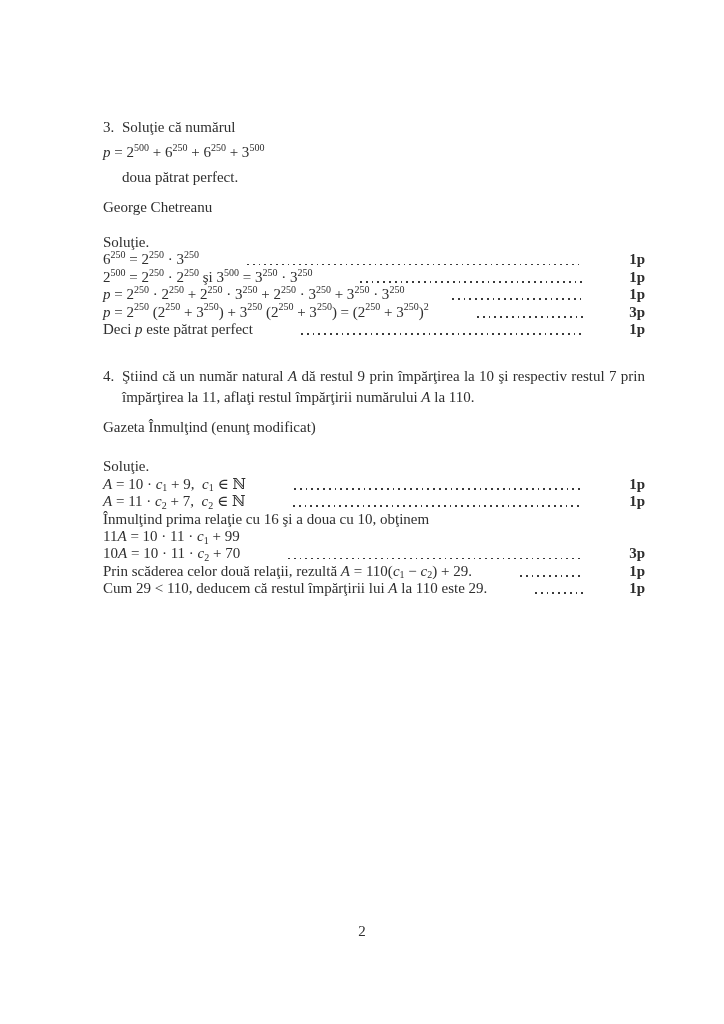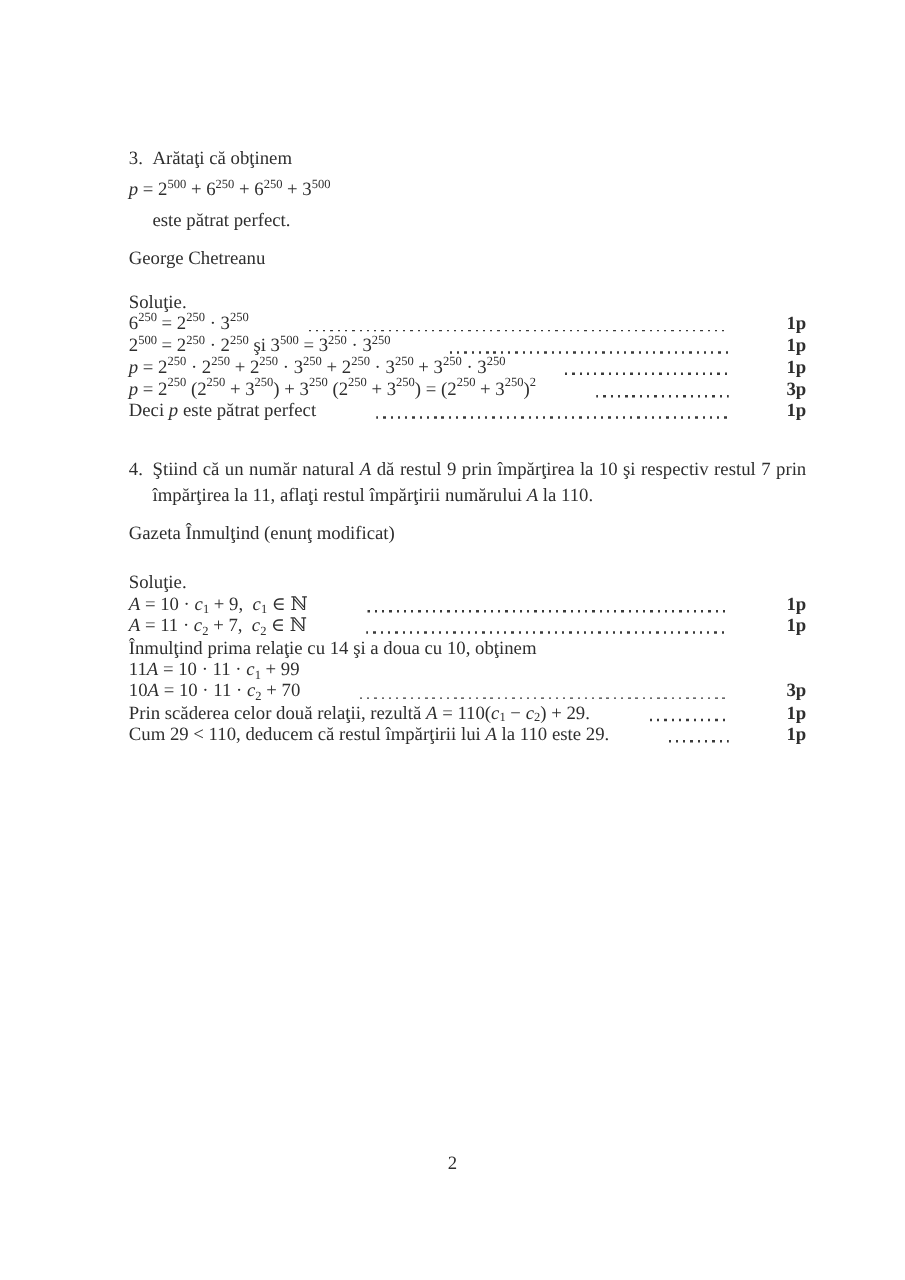--- a/index.html
+++ b/index.html
@@ -66,7 +66,7 @@
     <section>
       <div class="p-statement">
         <span class="p-num">3.</span>
-        <span>Arătaţi că obţinem</span>
+        <span>Soluţie că numărul</span>
       </div>
       <div class="formula"><i>p</i> = 2<sup>500</sup> + 6<sup>250</sup> + 6<sup>250</sup> + 3<sup>500</sup></div>
       <div class="p-outro">este pătrat perfect.</div>

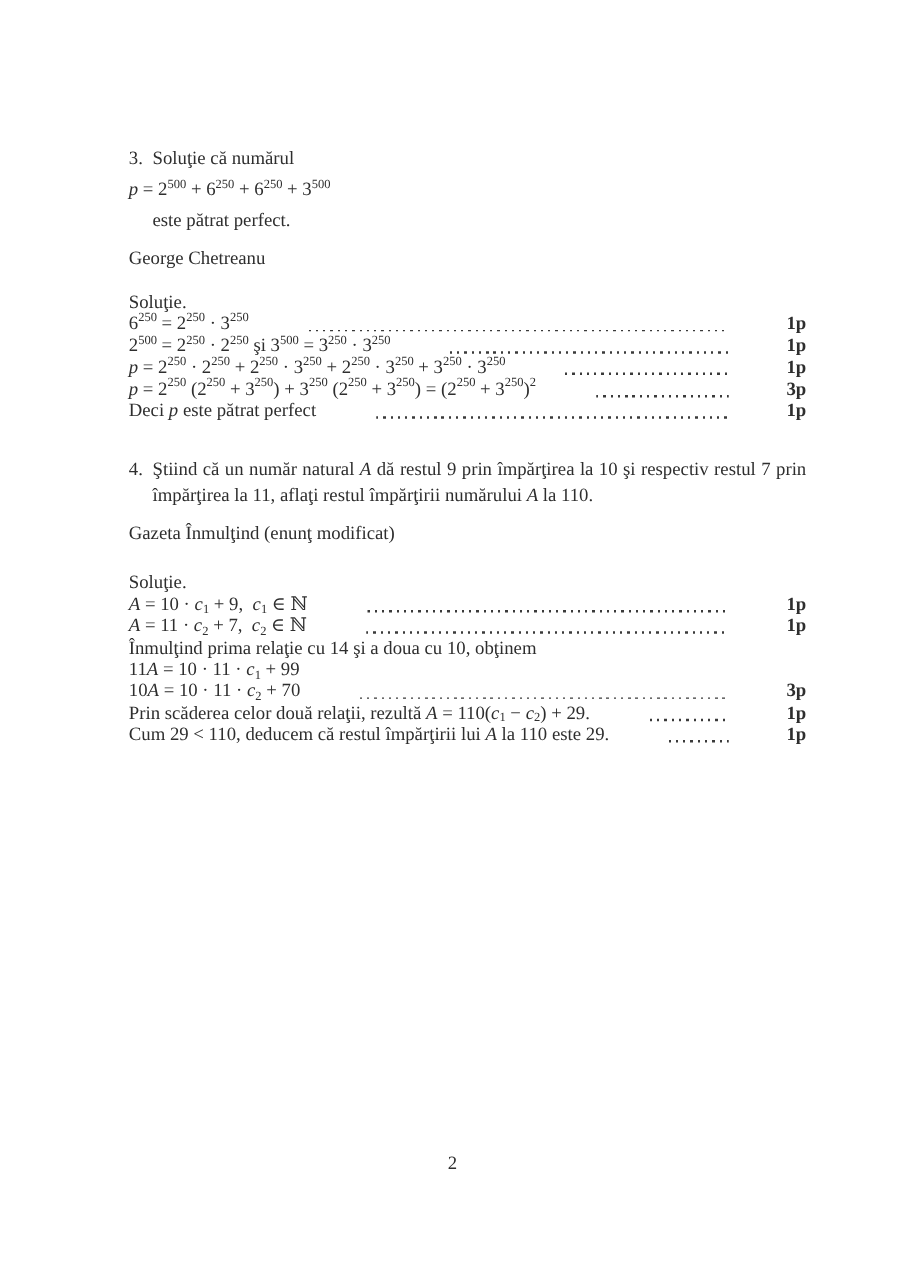--- a/index.html
+++ b/index.html
@@ -69,7 +69,7 @@
         <span>Soluţie că numărul</span>
       </div>
       <div class="formula"><i>p</i> = 2<sup>500</sup> + 6<sup>250</sup> + 6<sup>250</sup> + 3<sup>500</sup></div>
-      <div class="p-outro">este pătrat perfect.</div>
+      <div class="p-outro">doua pătrat perfect.</div>
       <div class="attribution">George Chetreanu</div>
       <div class="solution">
         <div class="sol-label">Soluţie.</div>

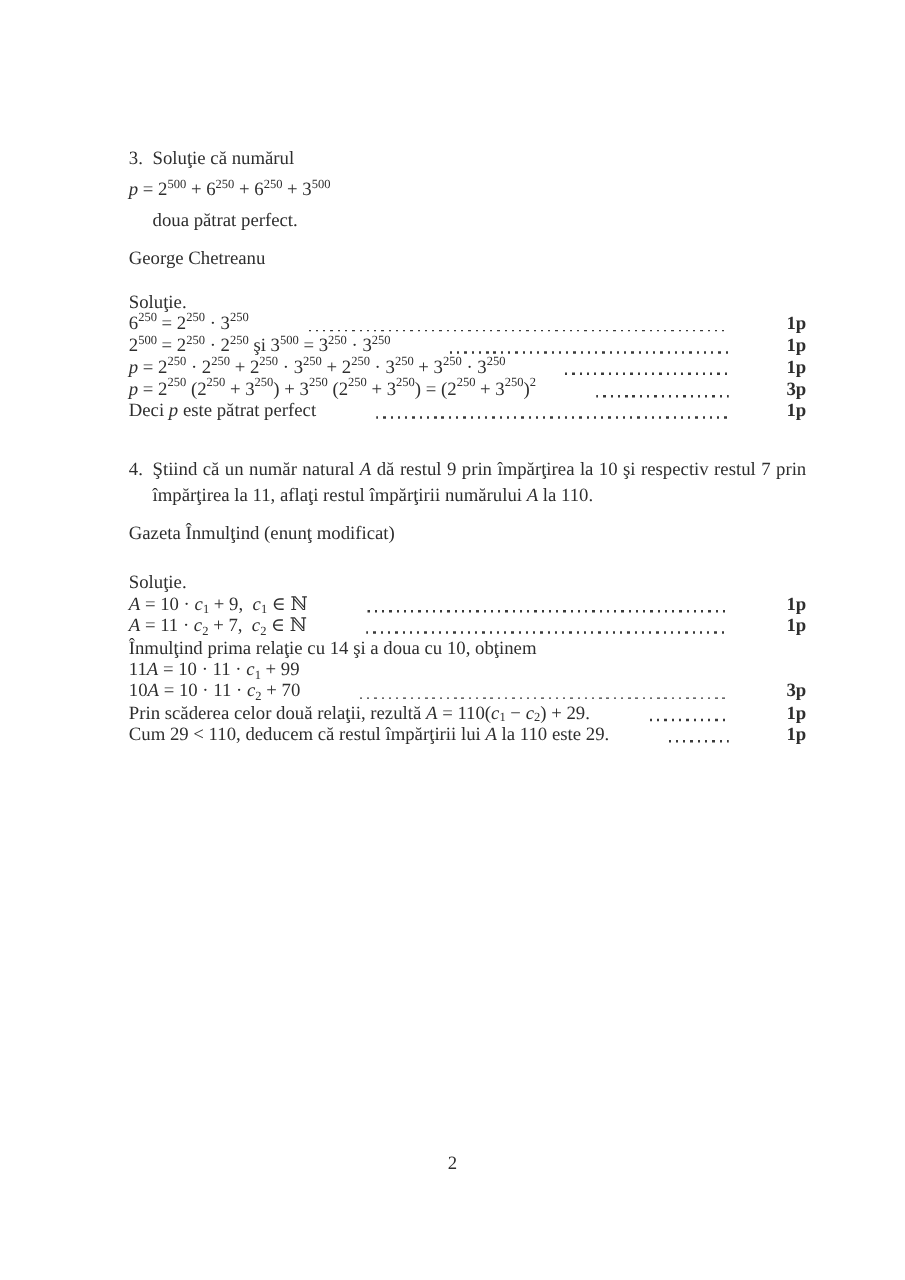--- a/index.html
+++ b/index.html
@@ -123,7 +123,7 @@
               <span class="points">1p</span>
             </div>
             <div class="sol-line">
-              <span class="sol-math">Înmulţind prima relaţie cu 14 şi a doua cu 10, obţinem</span>
+              <span class="sol-math">Înmulţind prima relaţie cu 16 şi a doua cu 10, obţinem</span>
             </div>
             <div class="sol-line">
               <span class="sol-math">11<i>A</i> = 10 · 11 · <i>c</i><sub>1</sub> + 99</span>

